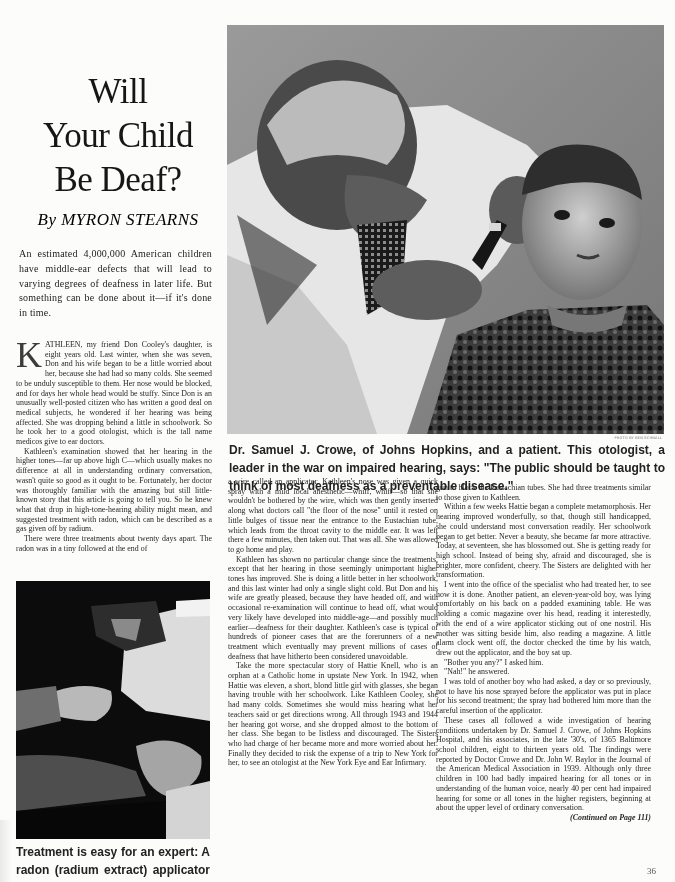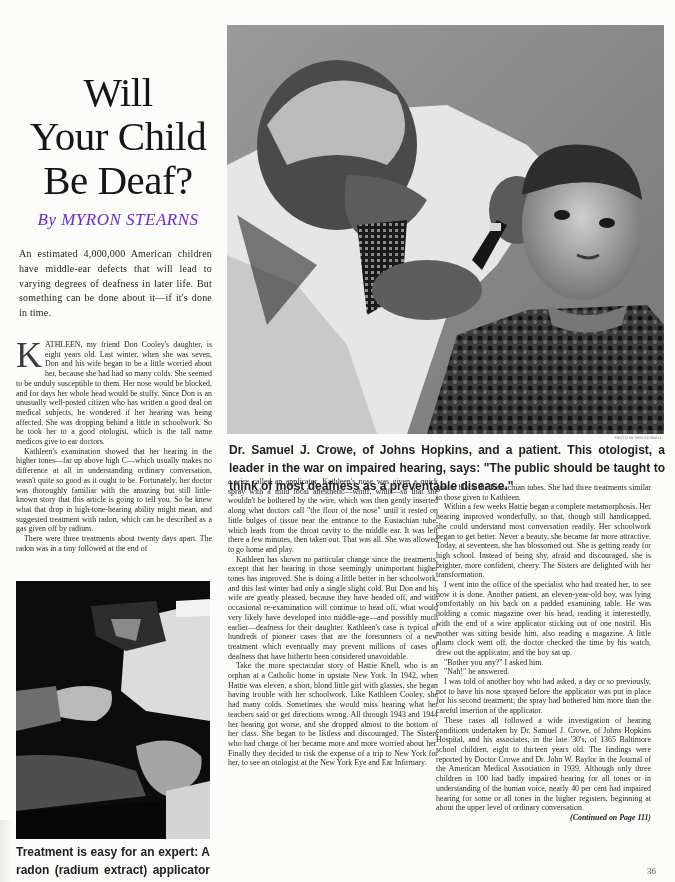--- a/index.html
+++ b/index.html
@@ -14,7 +14,7 @@
     text-align: center; font-family: "Liberation Serif", "DejaVu Serif", serif;
     color: #161616; font-weight: normal;
   }
-  .headline .line { display: block; font-size: 41px; line-height: 44px; letter-spacing: -0.5px; }
+  .headline .line { display: block; font-size: 35px; line-height: 44px; letter-spacing: -0.5px; }
   .byline {
     position: absolute; left: 18px; top: 210px; width: 200px; text-align: center;
     font-family: "Liberation Serif", serif; font-style: italic; font-size: 17px; color: #6d28d9;

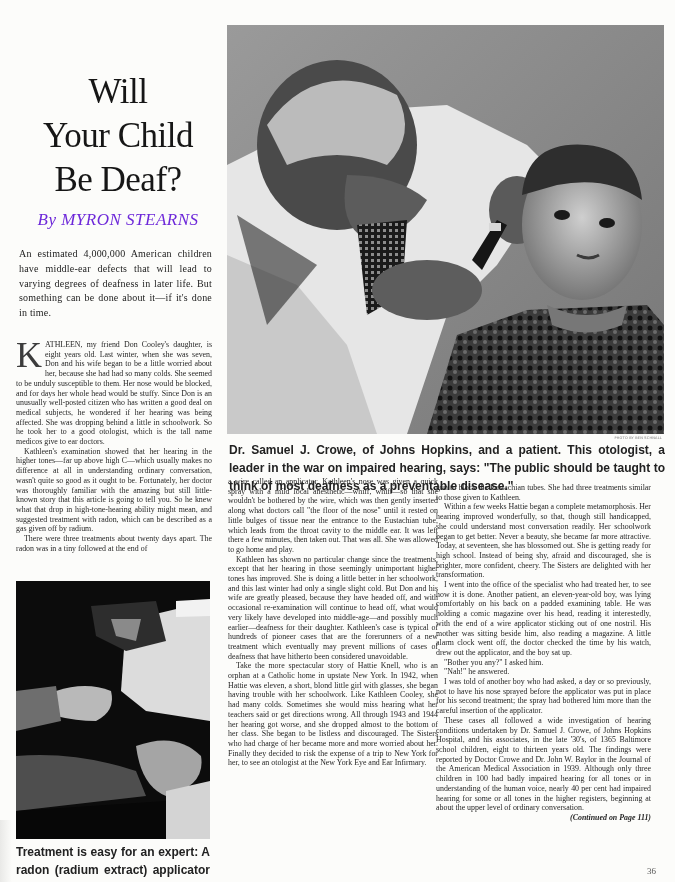--- a/index.html
+++ b/index.html
@@ -17,7 +17,7 @@
   .headline .line { display: block; font-size: 35px; line-height: 44px; letter-spacing: -0.5px; }
   .byline {
     position: absolute; left: 18px; top: 210px; width: 200px; text-align: center;
-    font-family: "Liberation Serif", serif; font-style: italic; font-size: 17px; color: #6d28d9;
+    font-family: "Liberation Serif", serif; font-style: italic; font-size: 17px; color: #000000;
     letter-spacing: 0.5px;
   }
   .deck {

